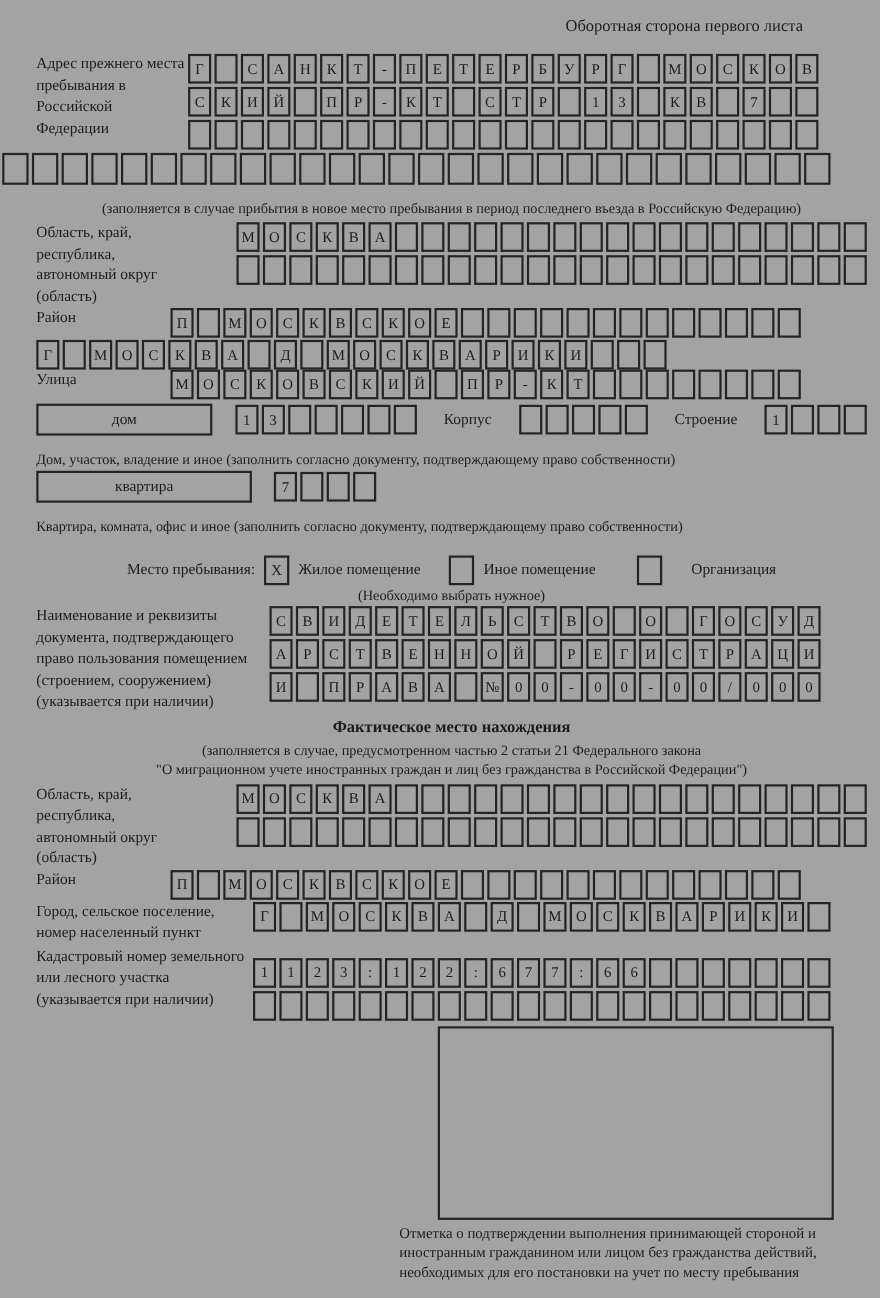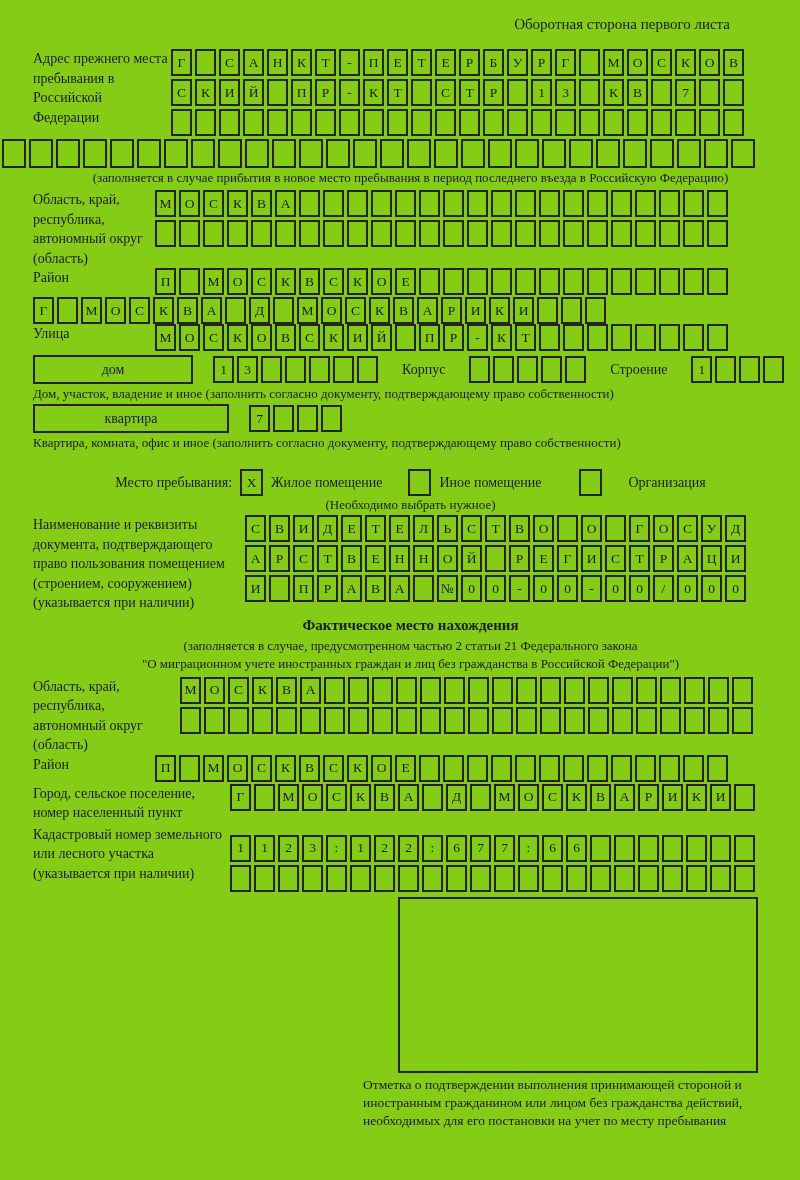--- a/index.html
+++ b/index.html
@@ -6,7 +6,7 @@
   .page{
     width:800px;height:1180px;box-sizing:border-box;
     padding:16px 12px 10px 33px;
-    background:#84cc16;color:#1c1c1c;
+    background:#a3a3a3;color:#1c1c1c;
     font-family:"Liberation Serif","DejaVu Serif",serif;
     overflow:hidden;
   }

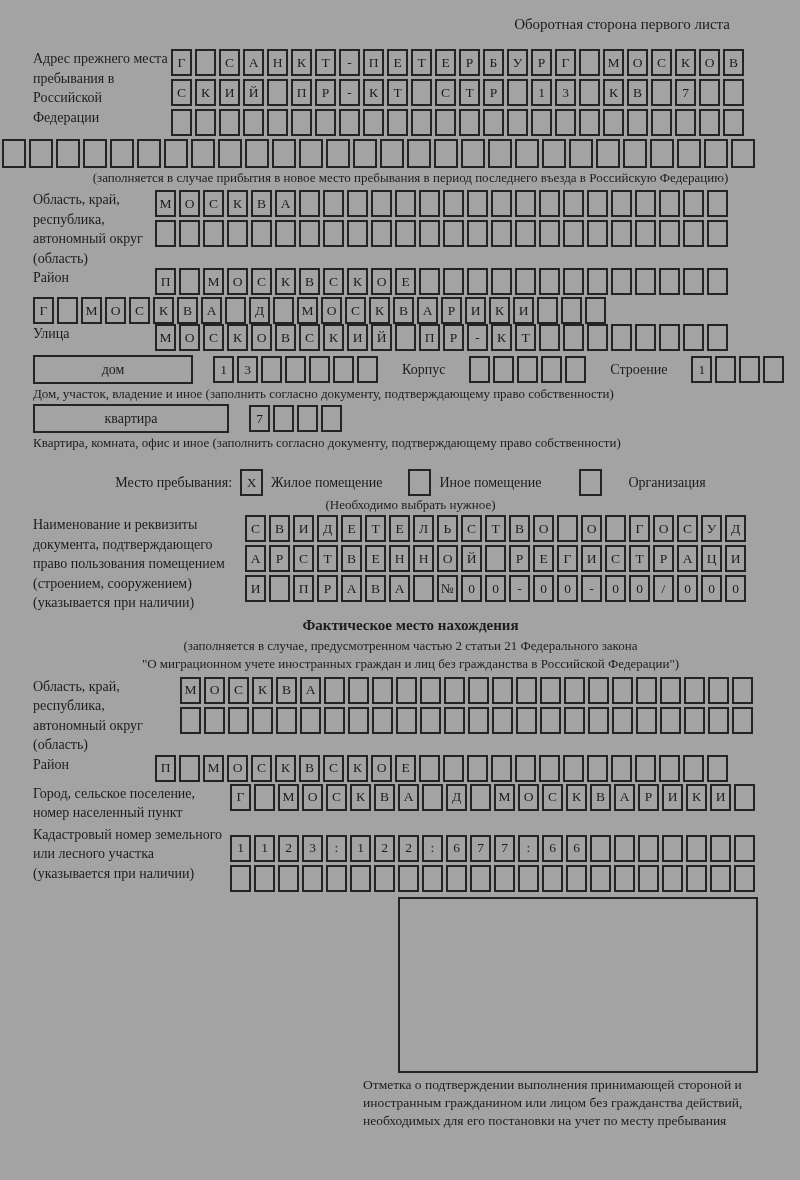--- a/index.html
+++ b/index.html
@@ -28,7 +28,7 @@
   }
   .box-lg .box{width:20px;height:25px;}
   .row-extra{margin-left:-31px;margin-top:3px;}
-  .caption{font-size:13px;margin-top:2px;}
+  .caption{font-size:13px;margin-top:14px;}
   .caption-center{text-align:center;}
   .sec-title{text-align:center;font-weight:bold;font-size:15px;margin-top:3px;}
   .mt2{margin-top:2px;} .mt4{margin-top:4px;}

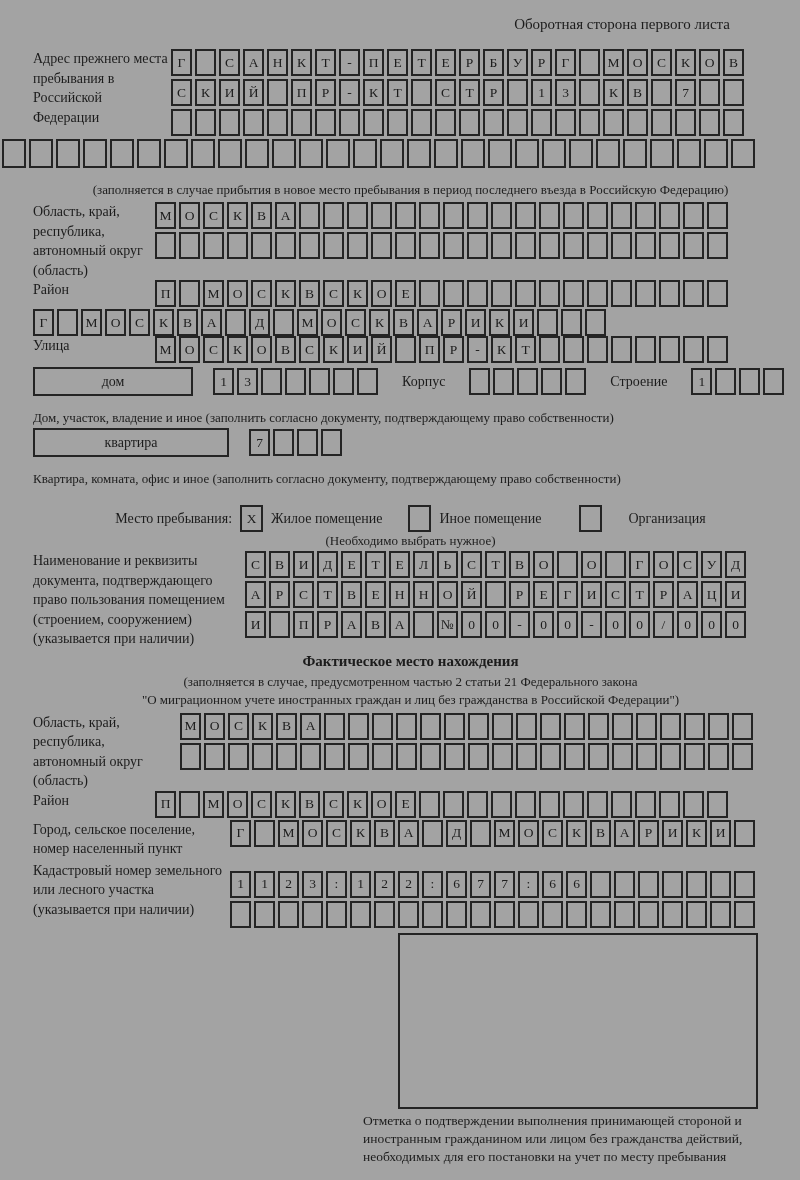--- a/index.html
+++ b/index.html
@@ -31,7 +31,7 @@
   .caption{font-size:13px;margin-top:14px;}
   .caption-center{text-align:center;}
   .sec-title{text-align:center;font-weight:bold;font-size:15px;margin-top:3px;}
-  .mt2{margin-top:2px;} .mt4{margin-top:4px;}
+  .mt2{margin-top:2px;} .mt4{margin-top:4px;justify-content:space-between;}
   .inline-row{display:flex;align-items:center;column-gap:20px;font-size:14px;}
   .widebox{
     display:inline-flex;align-items:center;justify-content:center;

